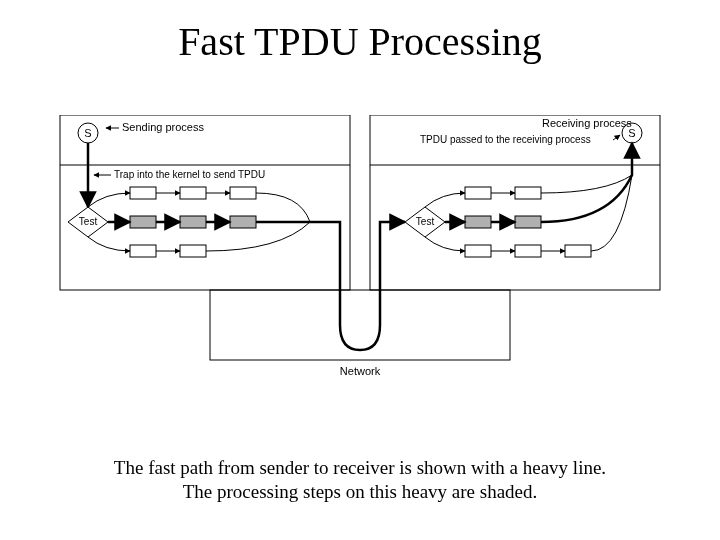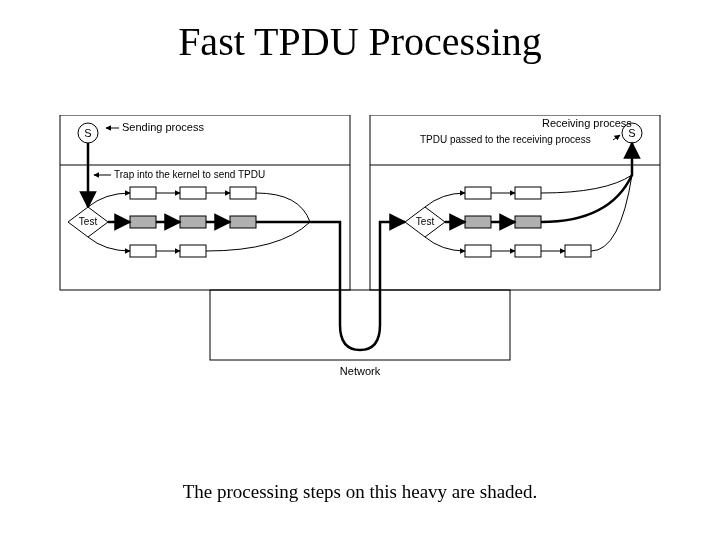--- a/index.html
+++ b/index.html
@@ -142,7 +142,7 @@
 </svg>
 
 <div class="caption">
-  <br>
+  <span>The fast path from sender to receiver is shown with a heavy line.</span><br>
   <span>The processing steps on this heavy are shaded.</span>
 </div>
 

